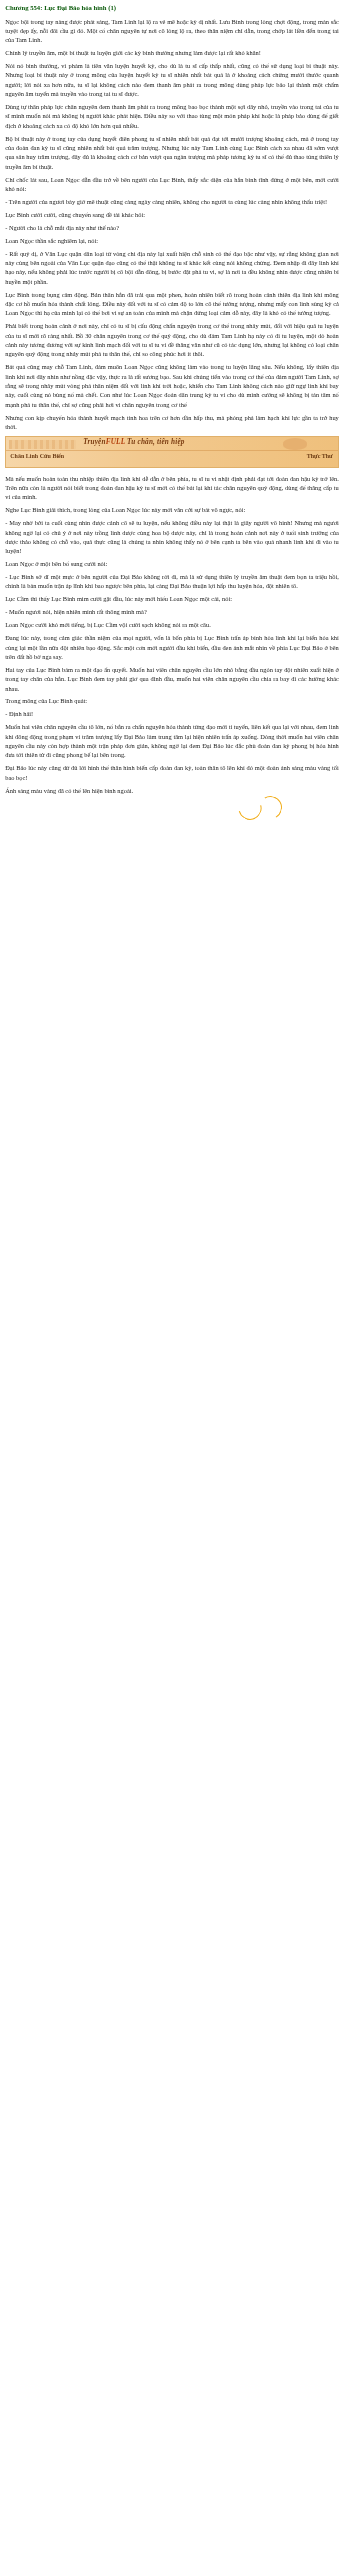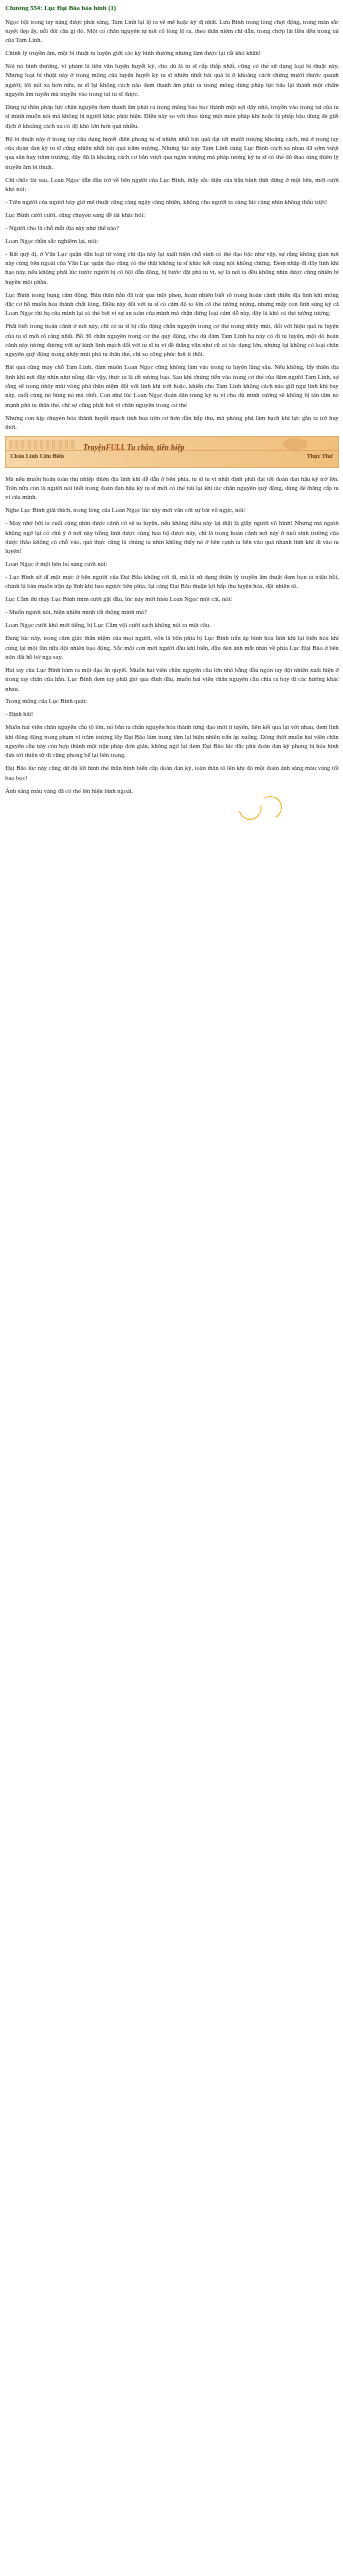--- a/index.html
+++ b/index.html
@@ -48,7 +48,7 @@
   .banner .bn-title {
     position: absolute;
     left: 77px;
-    top: 7px;
+    top: 1px;
     font-size: 7.2px;
     font-weight: bold;
     font-style: italic;

